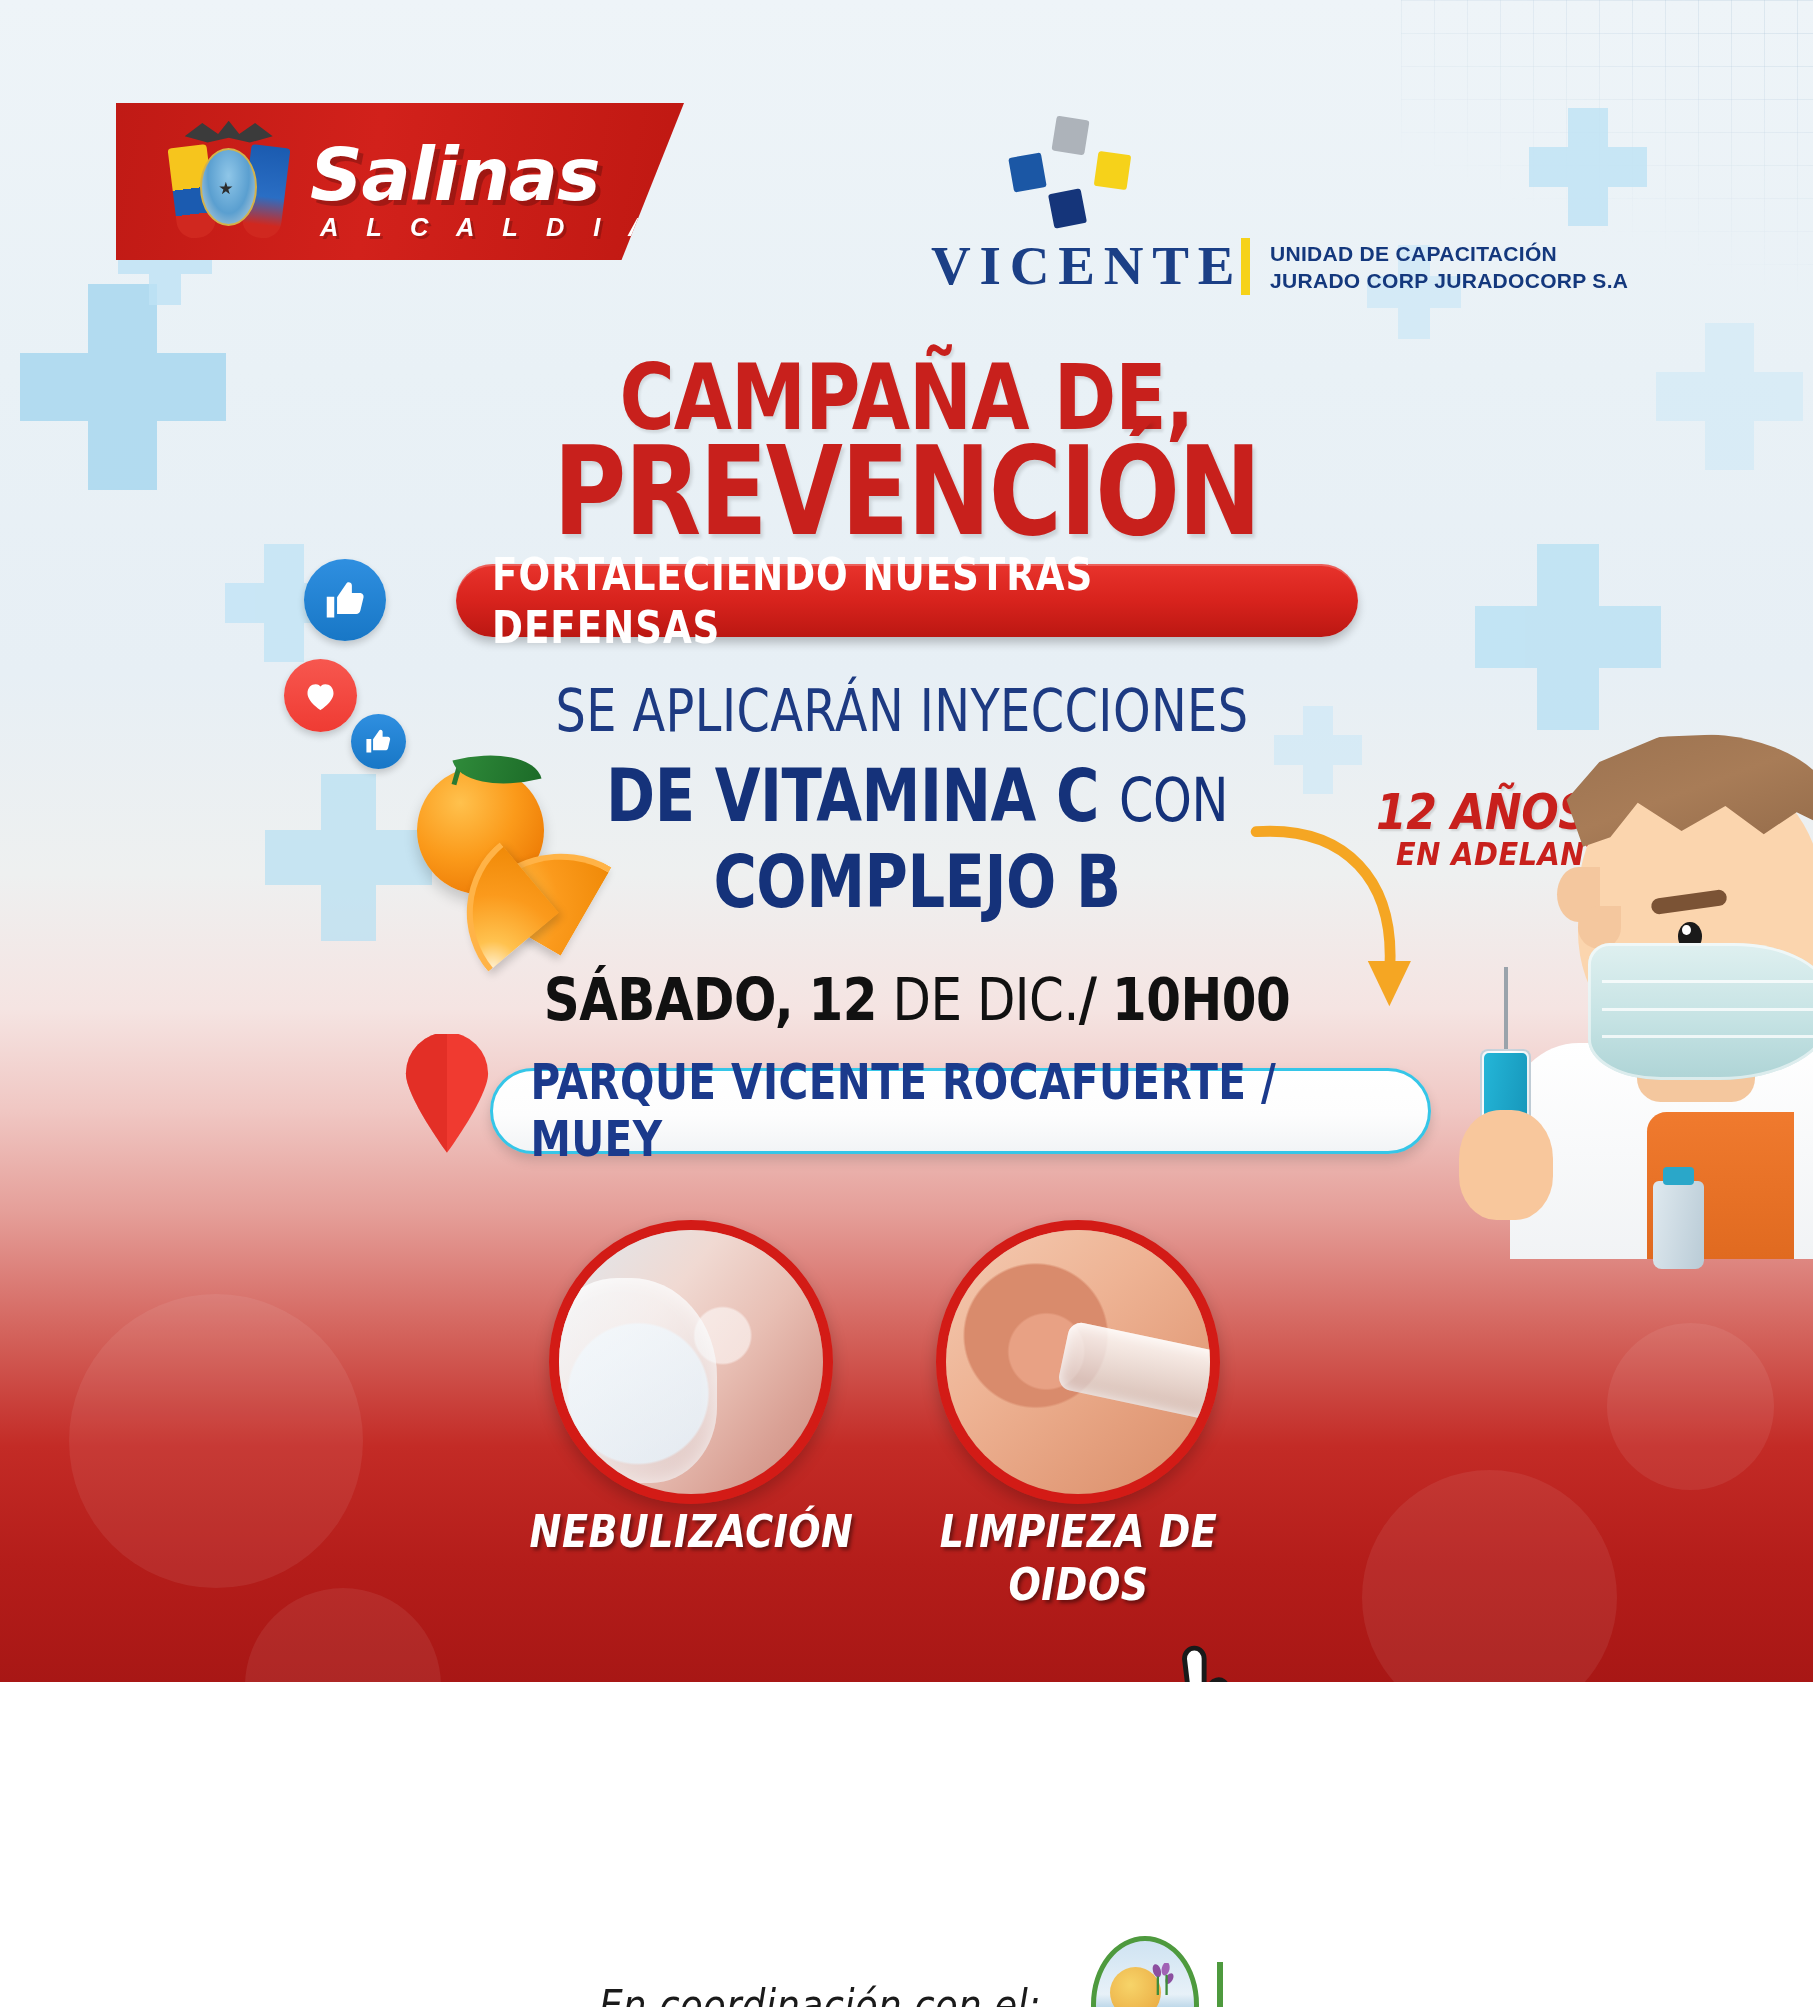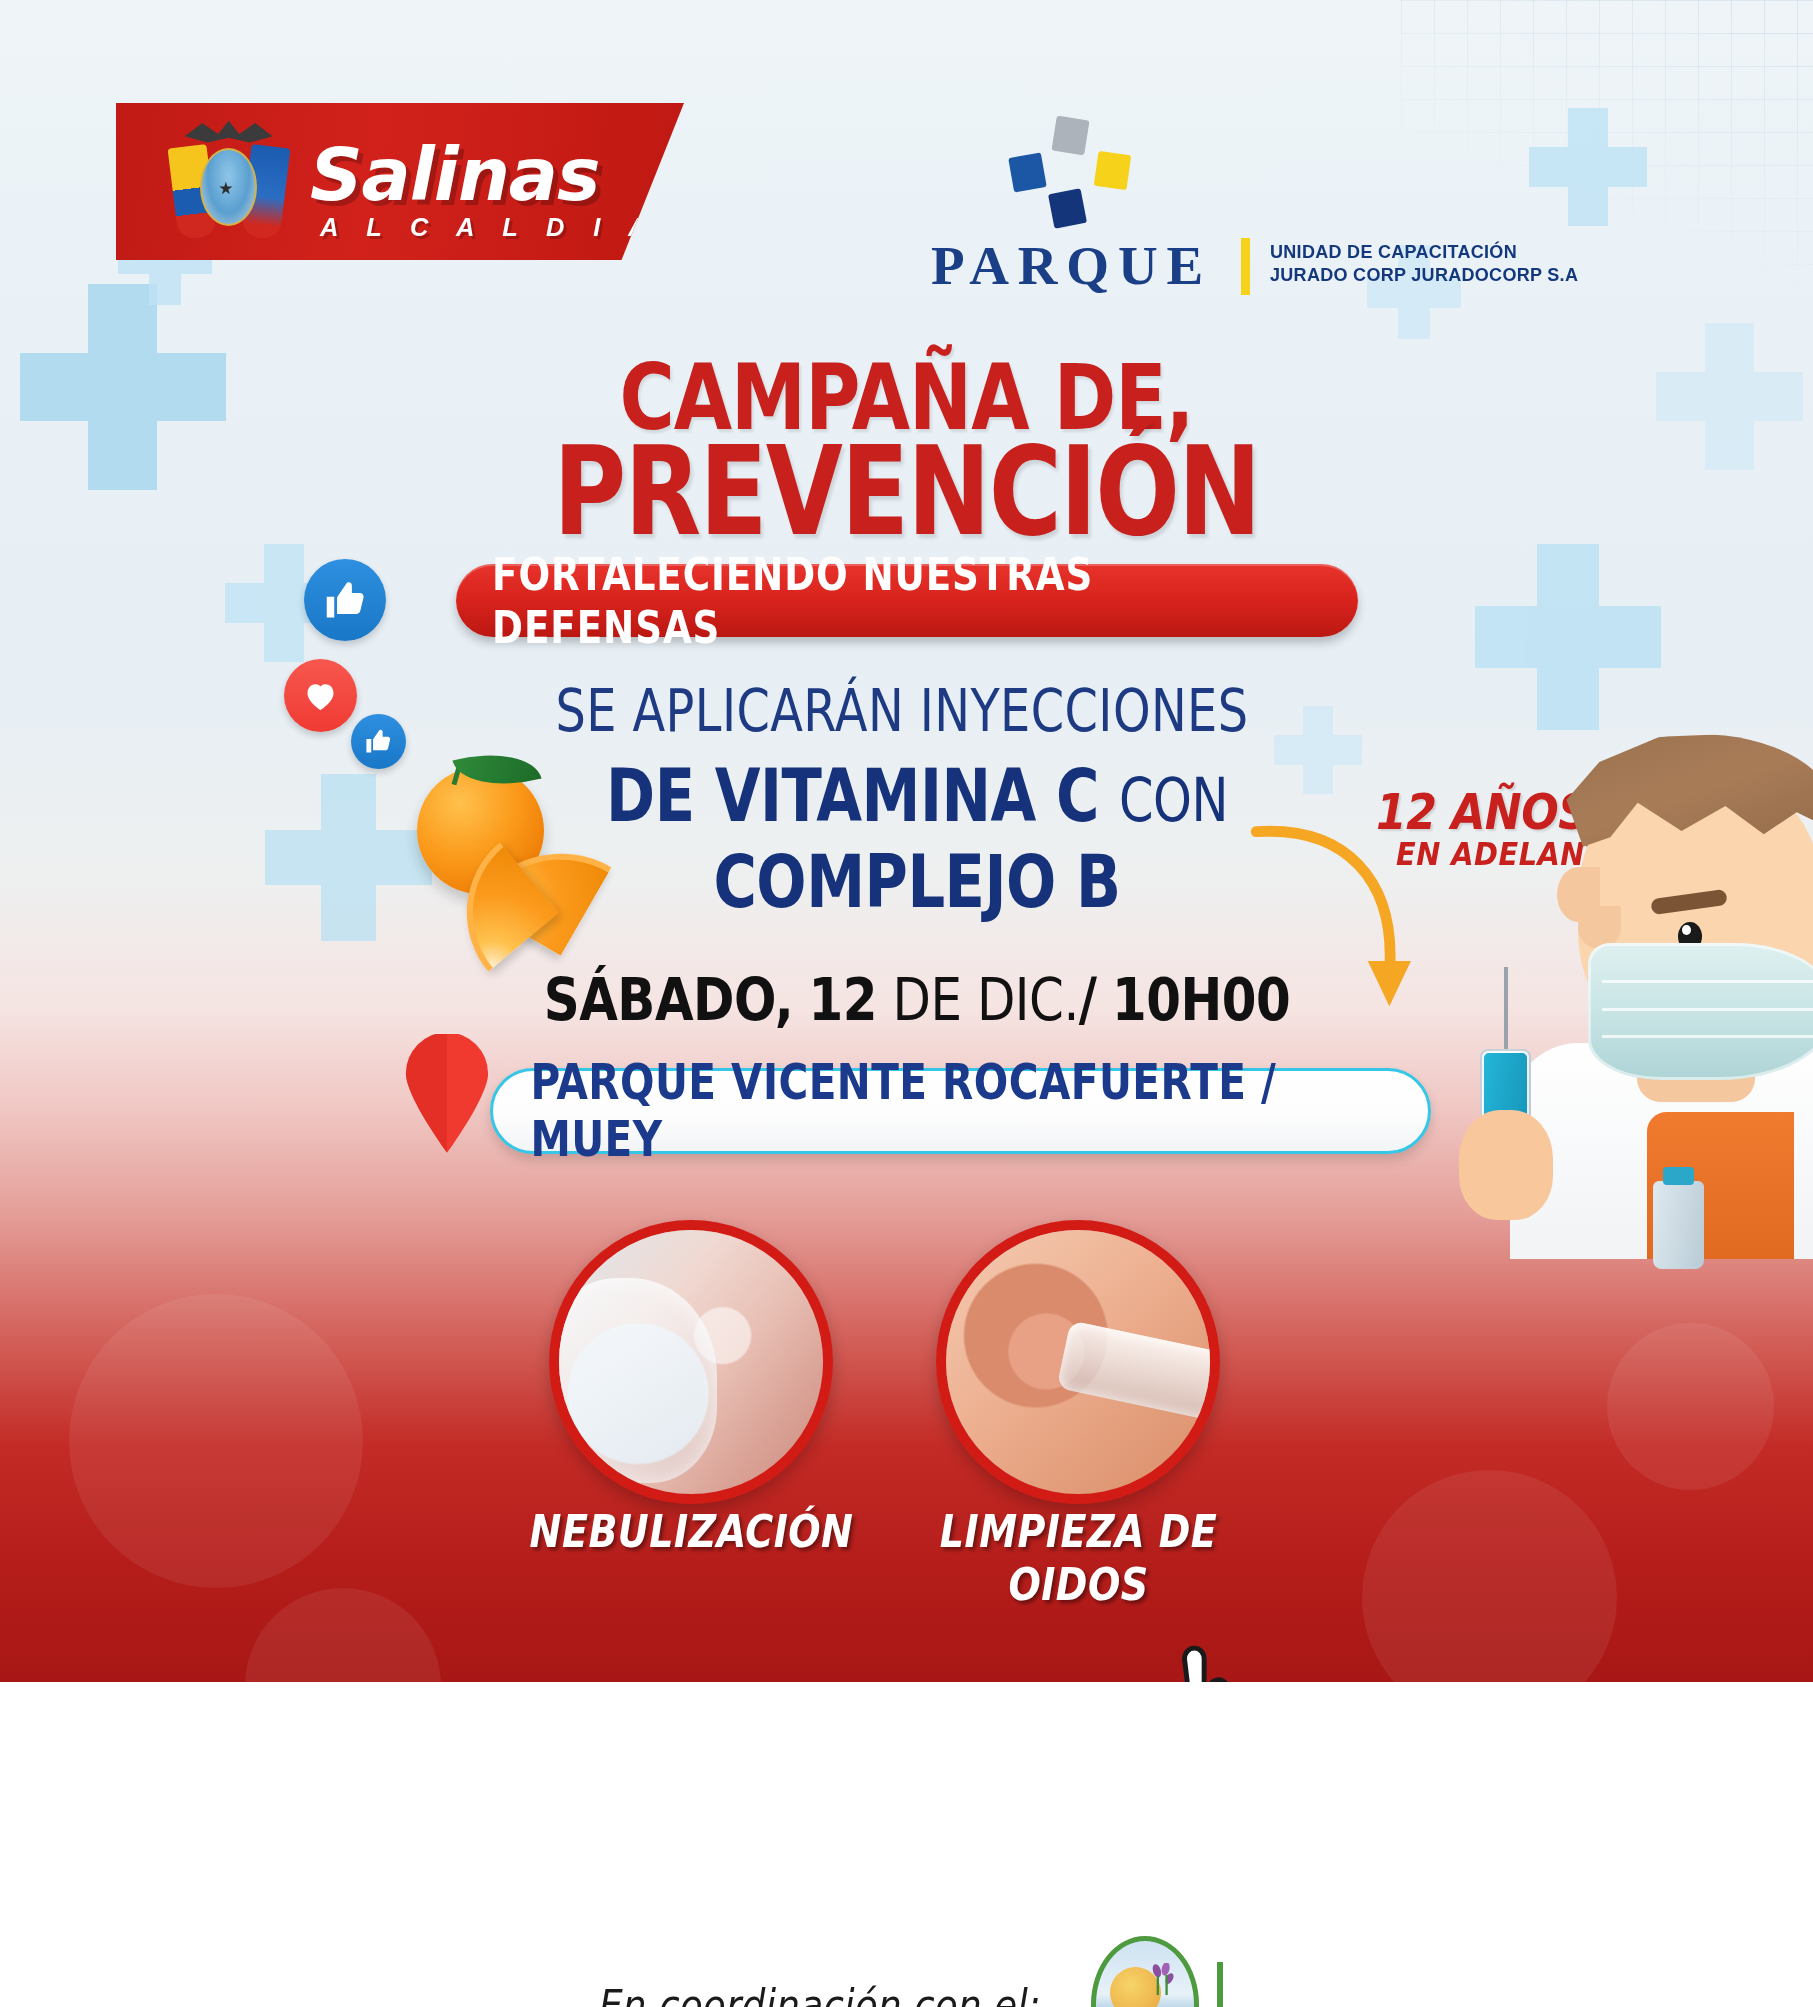--- a/index.html
+++ b/index.html
@@ -486,7 +486,7 @@
       <div class="uf-sq blue"></div>
       <div class="uf-sq navy"></div>
       <div class="uf-sq yellow"></div>
-      <div class="uficap-word">PARQUE</div>
+      <div class="uficap-word">VICENTE</div>
       <div class="uf-bar"></div>
       <div class="uficap-desc">UNIDAD DE CAPACITACIÓN
 JURADO CORP JURADOCORP S.A</div>

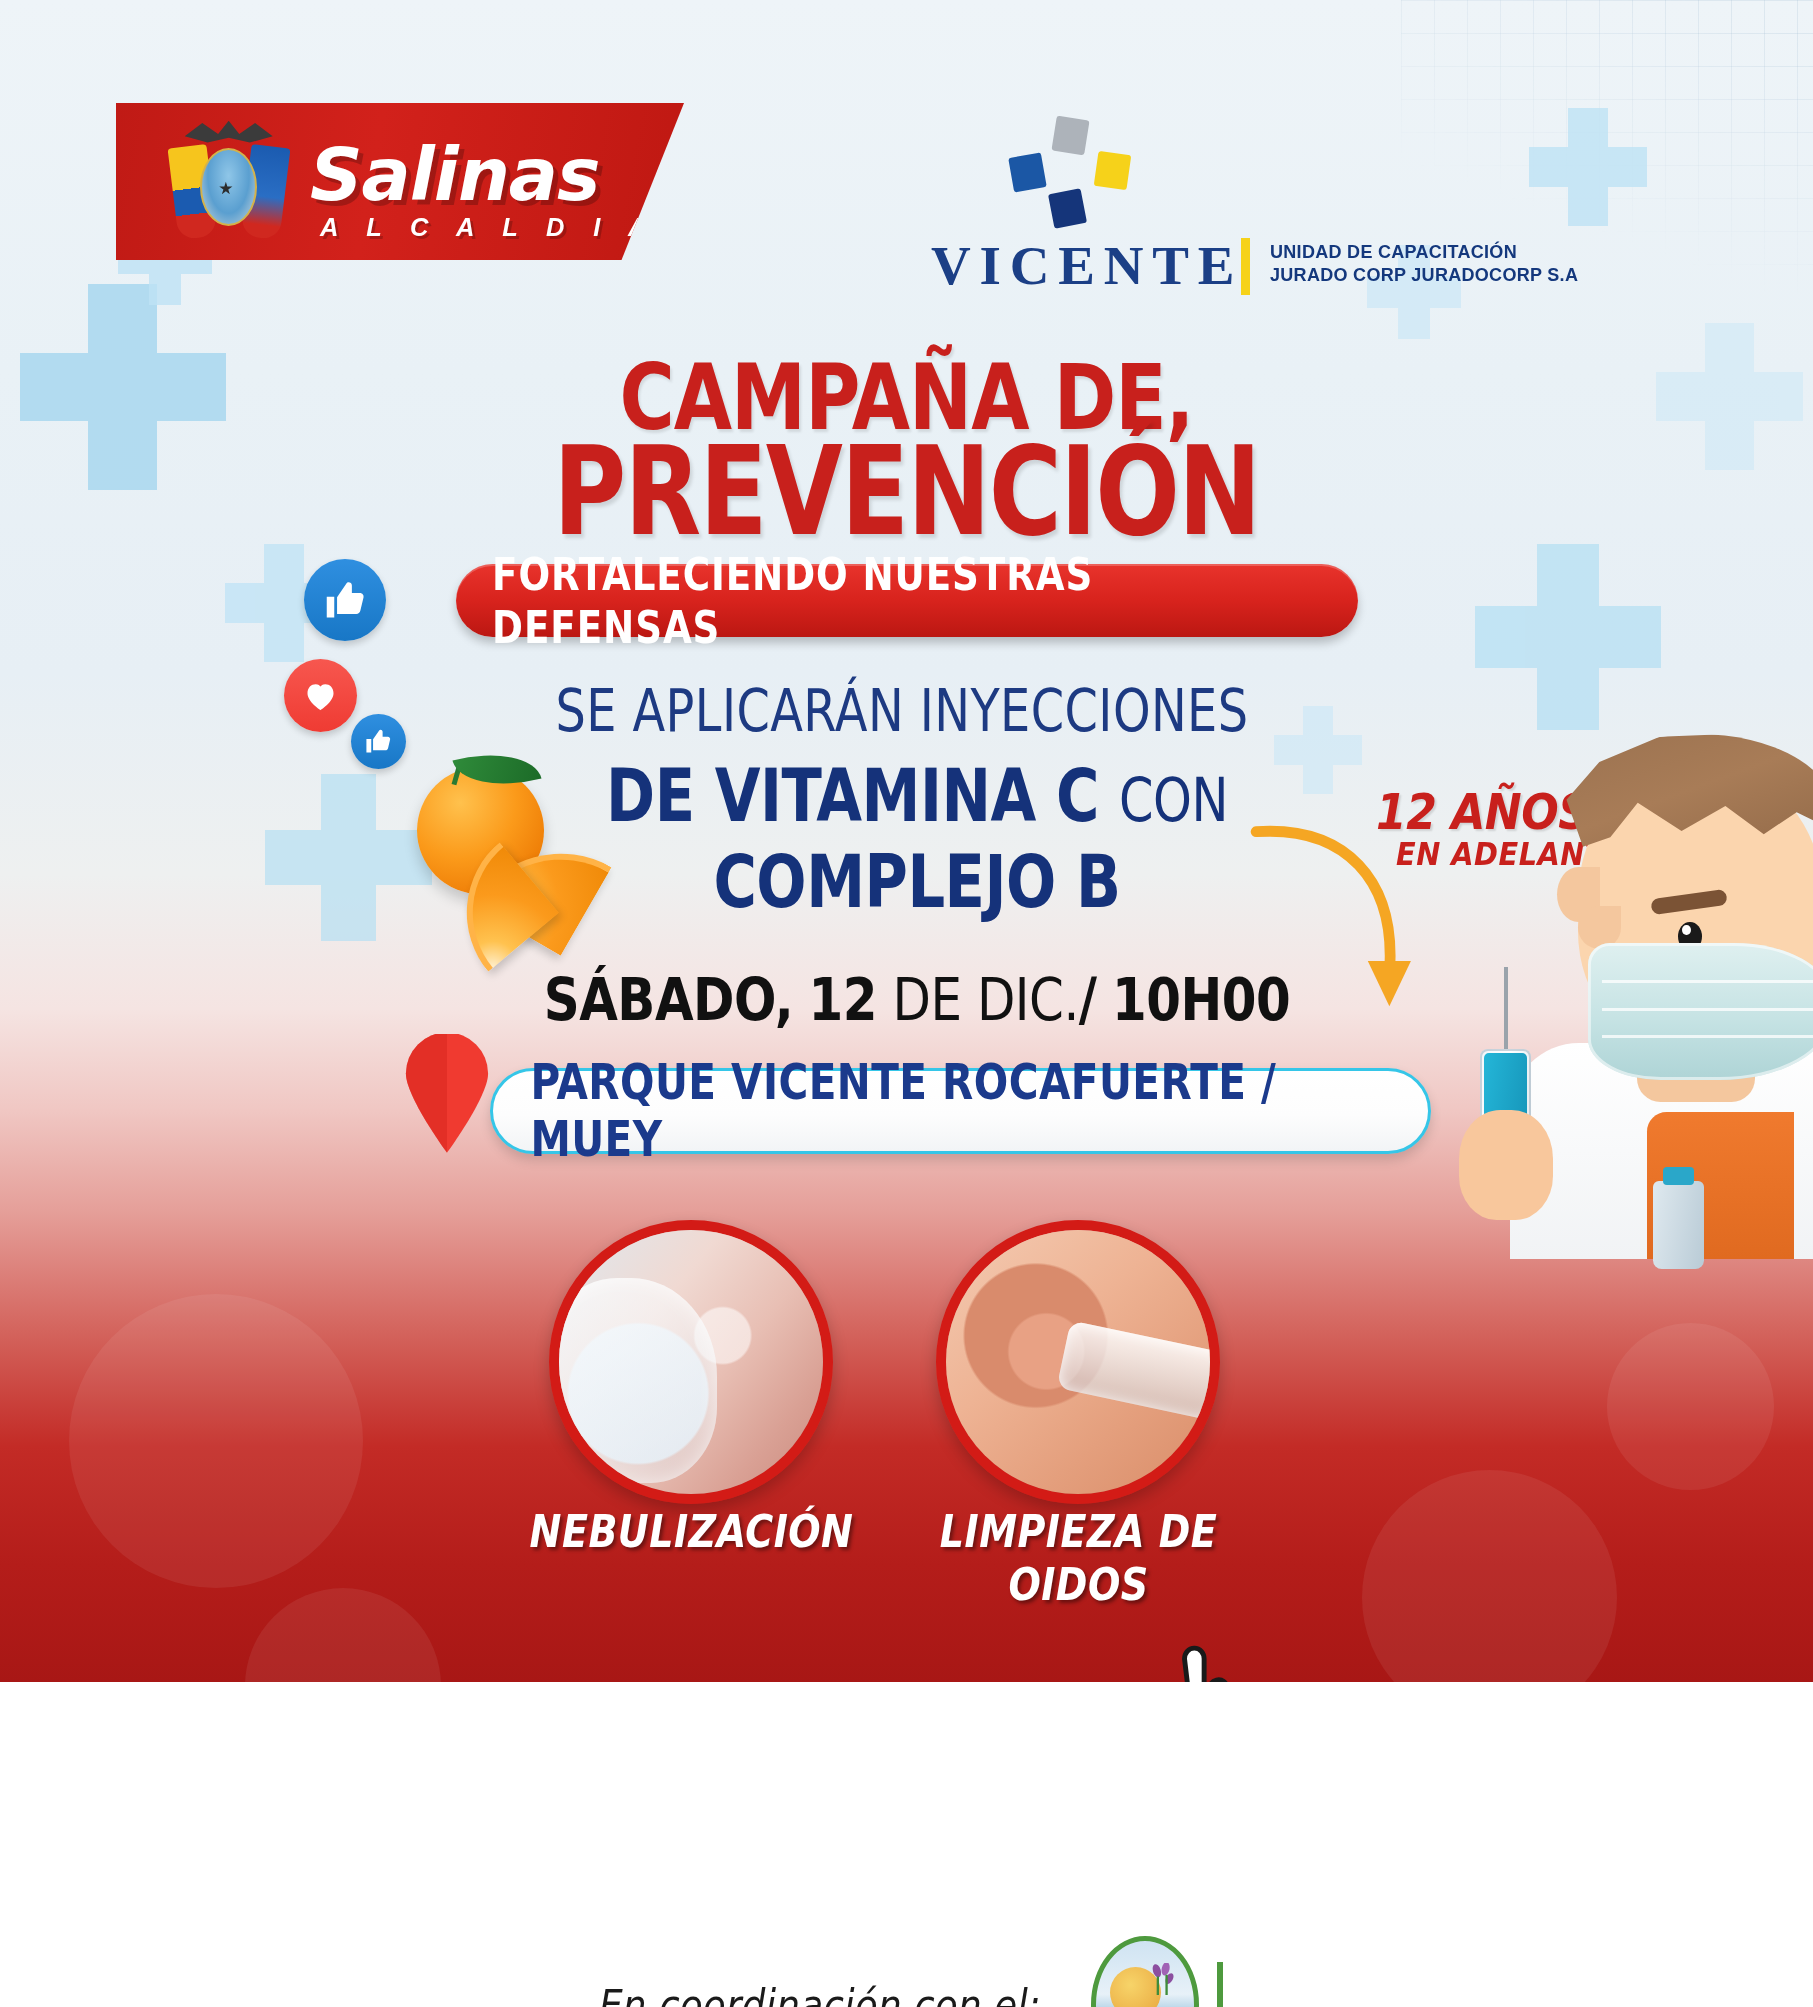--- a/index.html
+++ b/index.html
@@ -124,7 +124,7 @@
   .uf-bar{ position:absolute; left:310px; top:120px; width:8.8px; height:57px; background:#f6d21a; }
   .uficap-desc{
     position:absolute; left:339px; top:123px;
-    font-size:18px; font-weight:700; color:#14387d; line-height:1.28; letter-spacing:0.3px;
+    font-size:21px; font-weight:700; color:#14387d; line-height:1.28; letter-spacing:0.3px;
     white-space:pre-line;
   }
 

